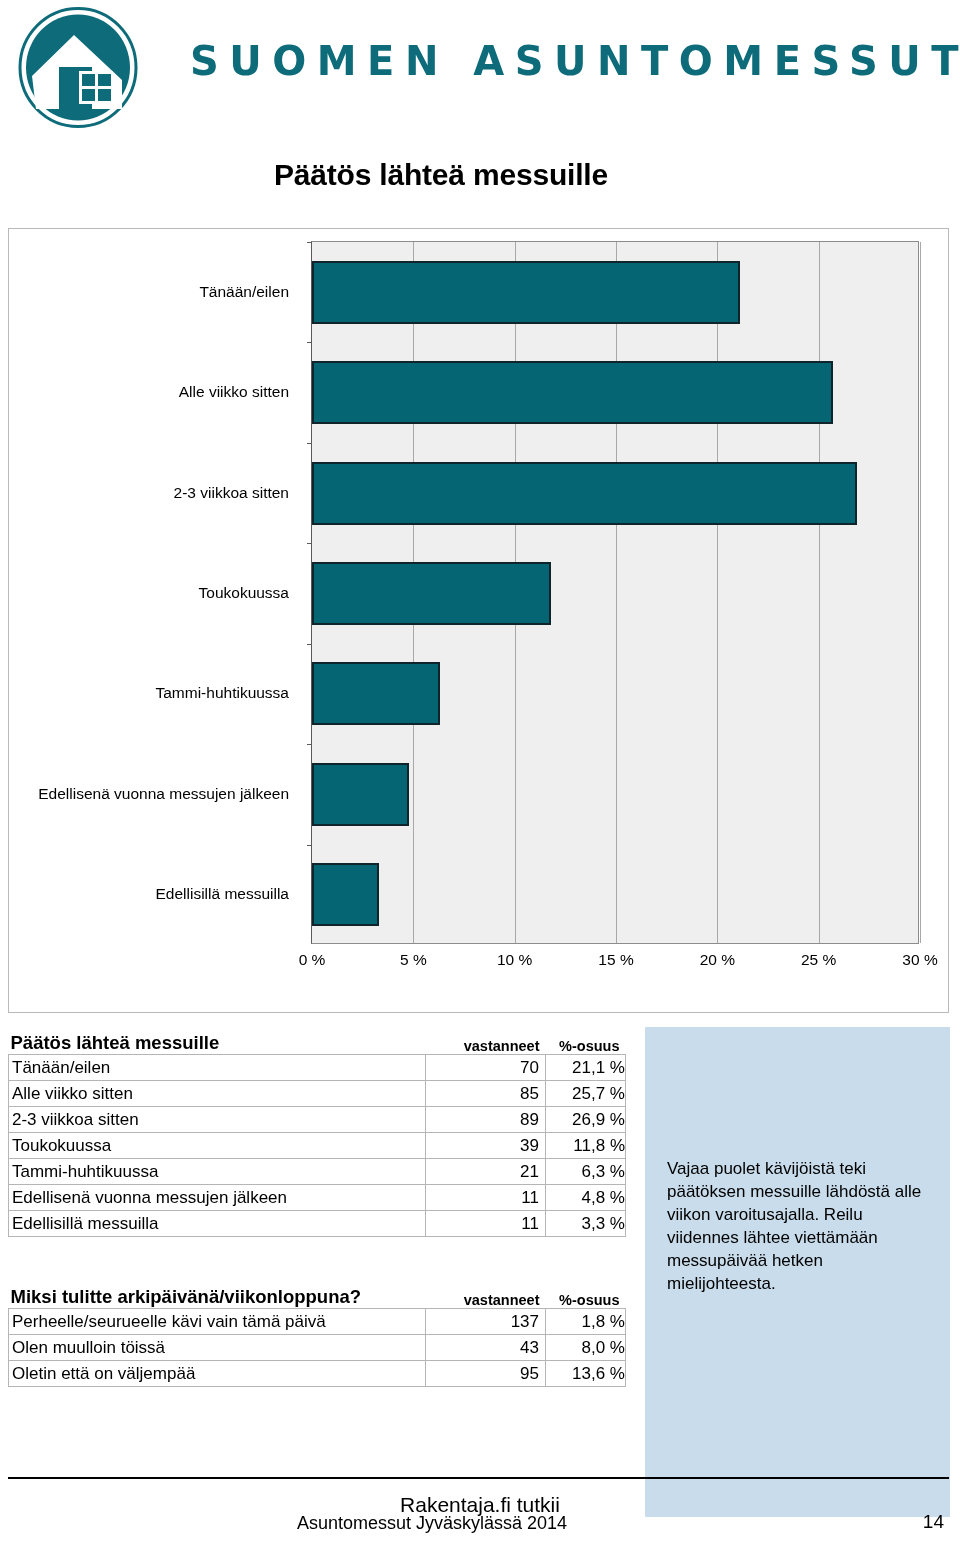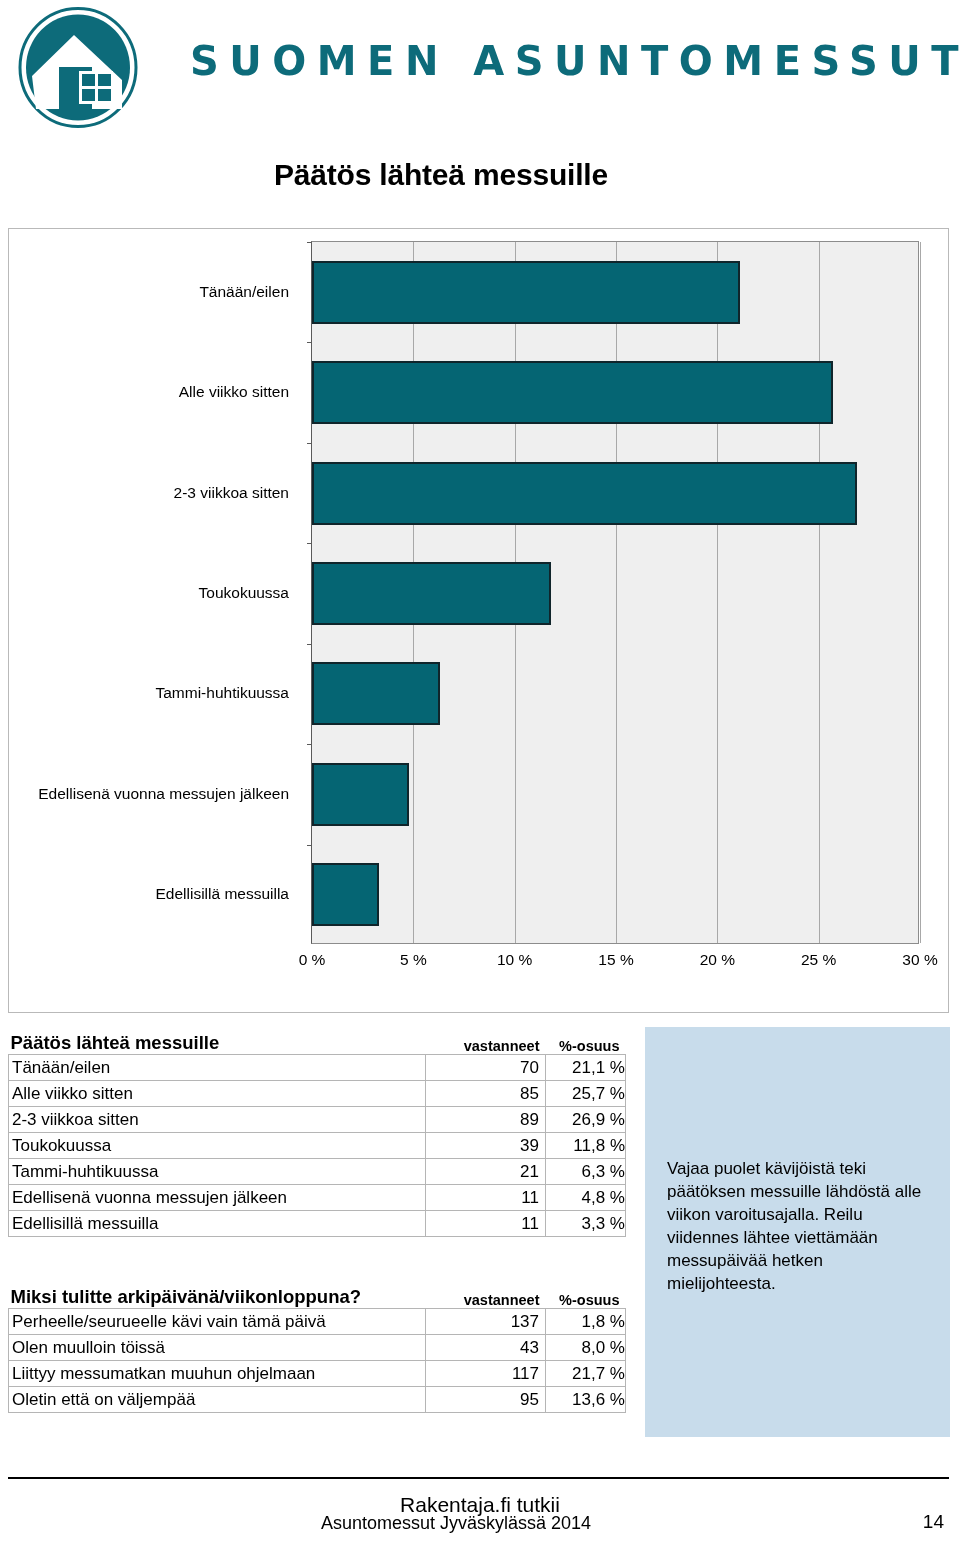--- a/index.html
+++ b/index.html
@@ -100,7 +100,7 @@
 
   
   #side-note {
-    position:absolute; left:645px; top:1027px; width:305px; height:410px;
+    position:absolute; left:645px; top:1027px; width:305px; height:490px;
     background:#c8dceb;
   }
   #side-note-text {

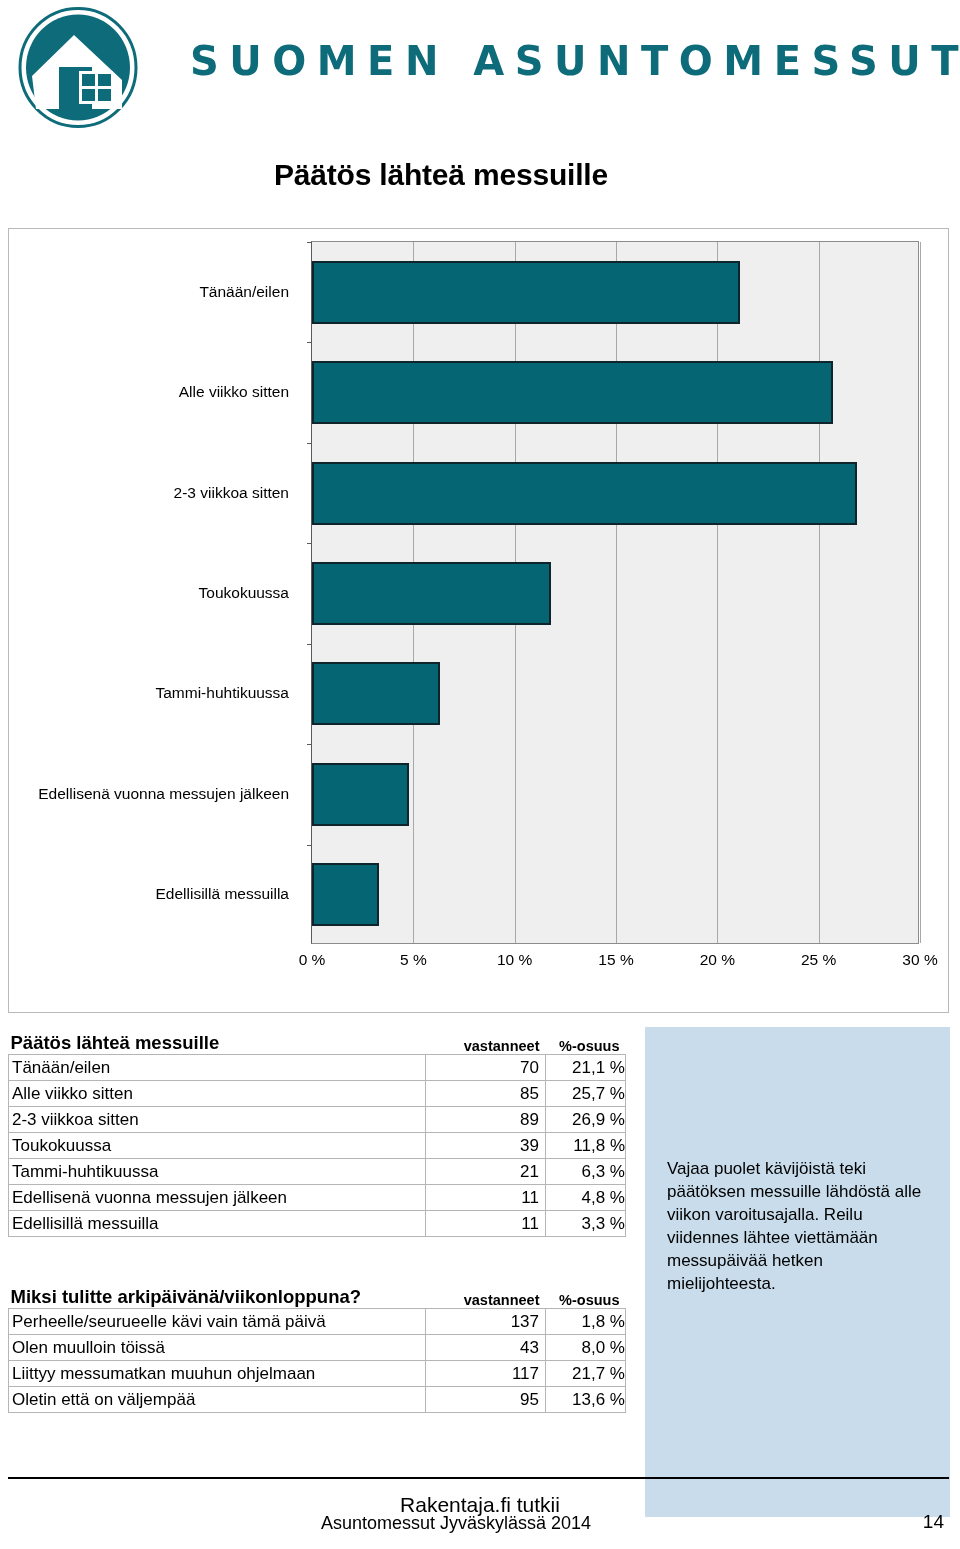--- a/index.html
+++ b/index.html
@@ -266,11 +266,6 @@
         <td class="c-p">8,0 %</td>
       </tr>
       <tr>
-        <td class="c-label">Liittyy messumatkan muuhun ohjelmaan</td>
-        <td class="c-n">117</td>
-        <td class="c-p">21,7 %</td>
-      </tr>
-      <tr>
         <td class="c-label">Oletin että on väljempää</td>
         <td class="c-n">95</td>
         <td class="c-p">13,6 %</td>

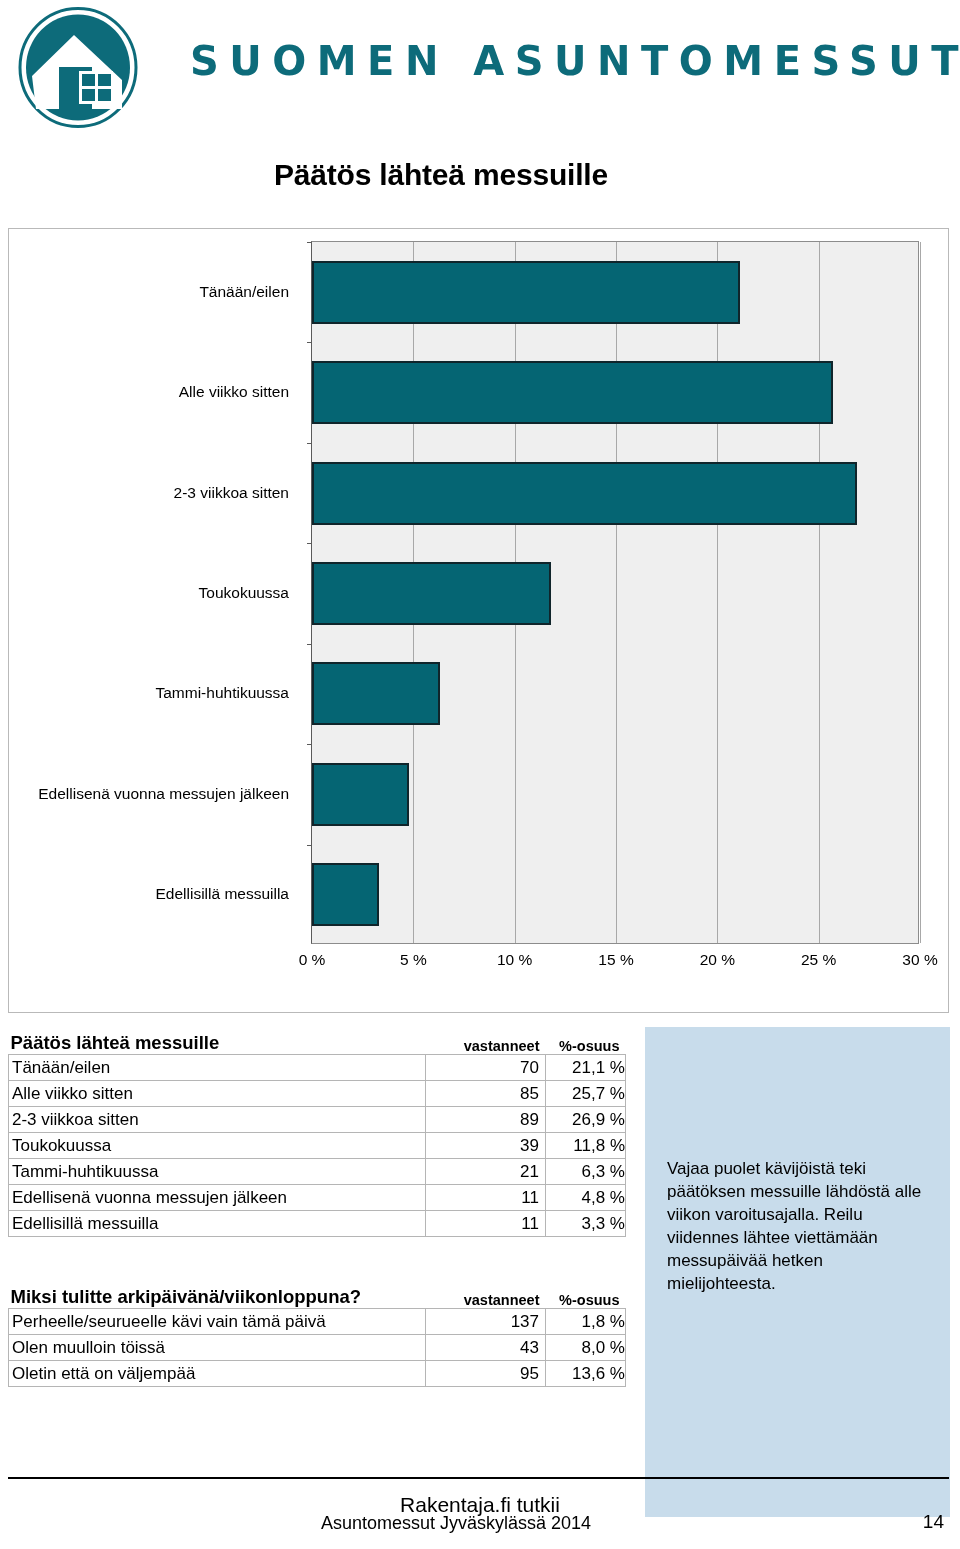--- a/index.html
+++ b/index.html
@@ -119,7 +119,7 @@
   }
   #footer-line2 {
     position:absolute; left:0; top:1513px; width:864px;
-    text-align:center; font-size:18px;margin-left:24px;
+    text-align:center; font-size:18px;
   }
   #page-number {
     position:absolute; right:16px; top:1511px; font-size:19px;

